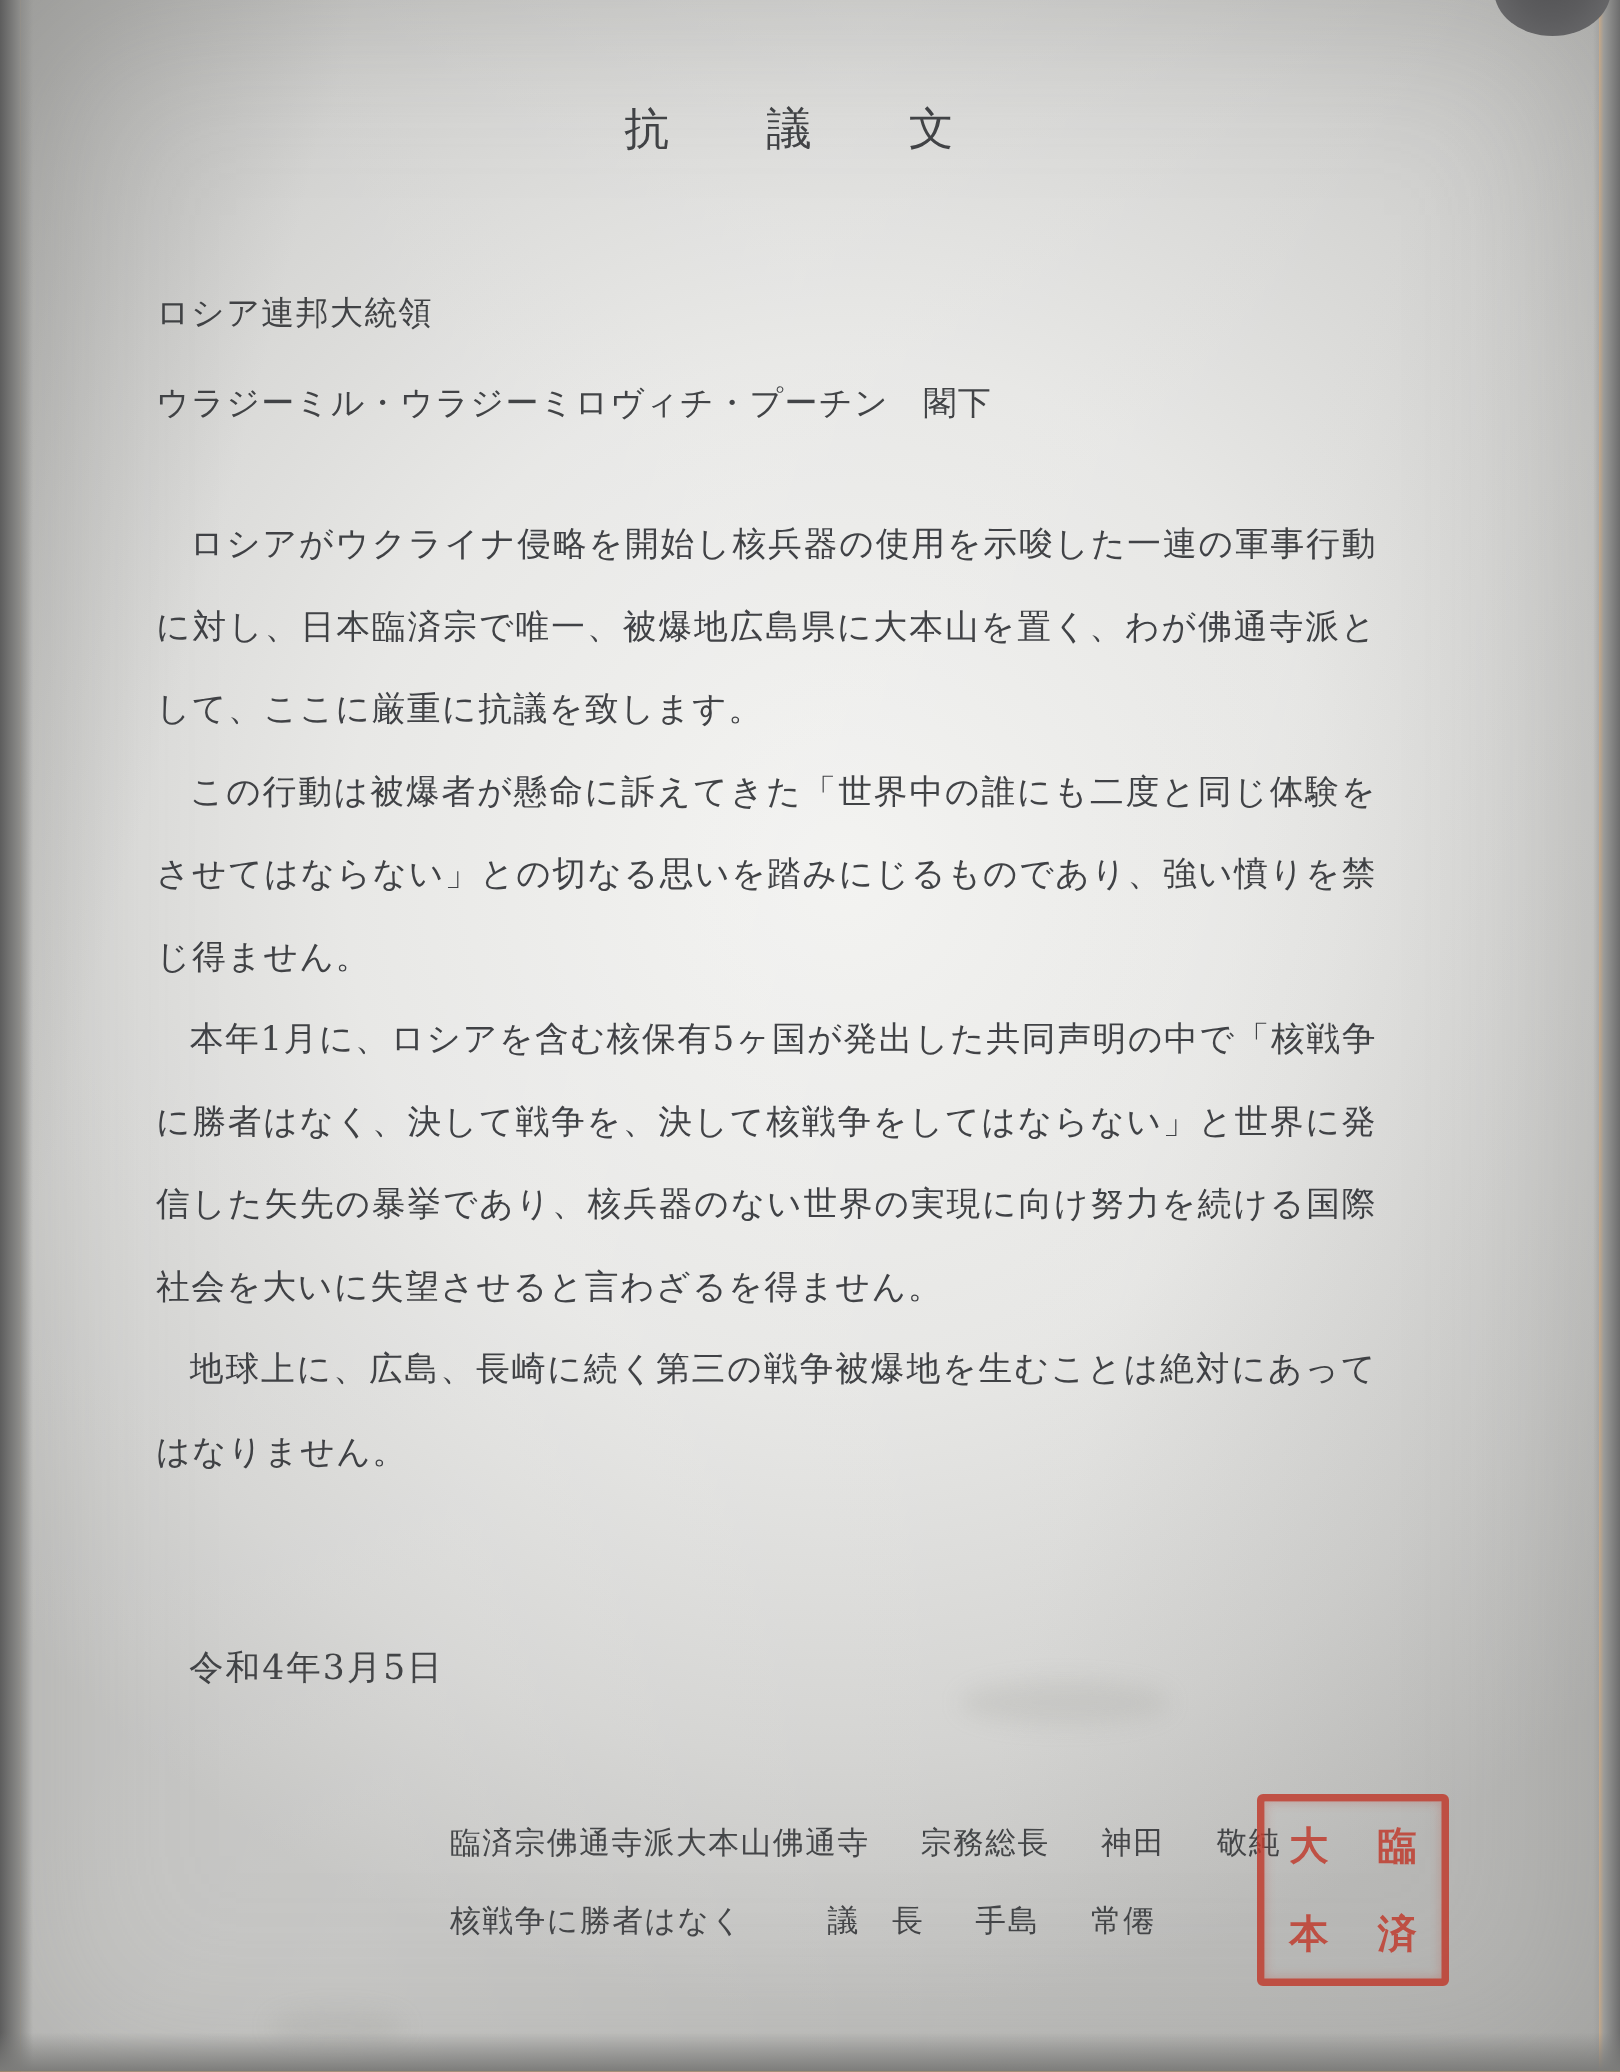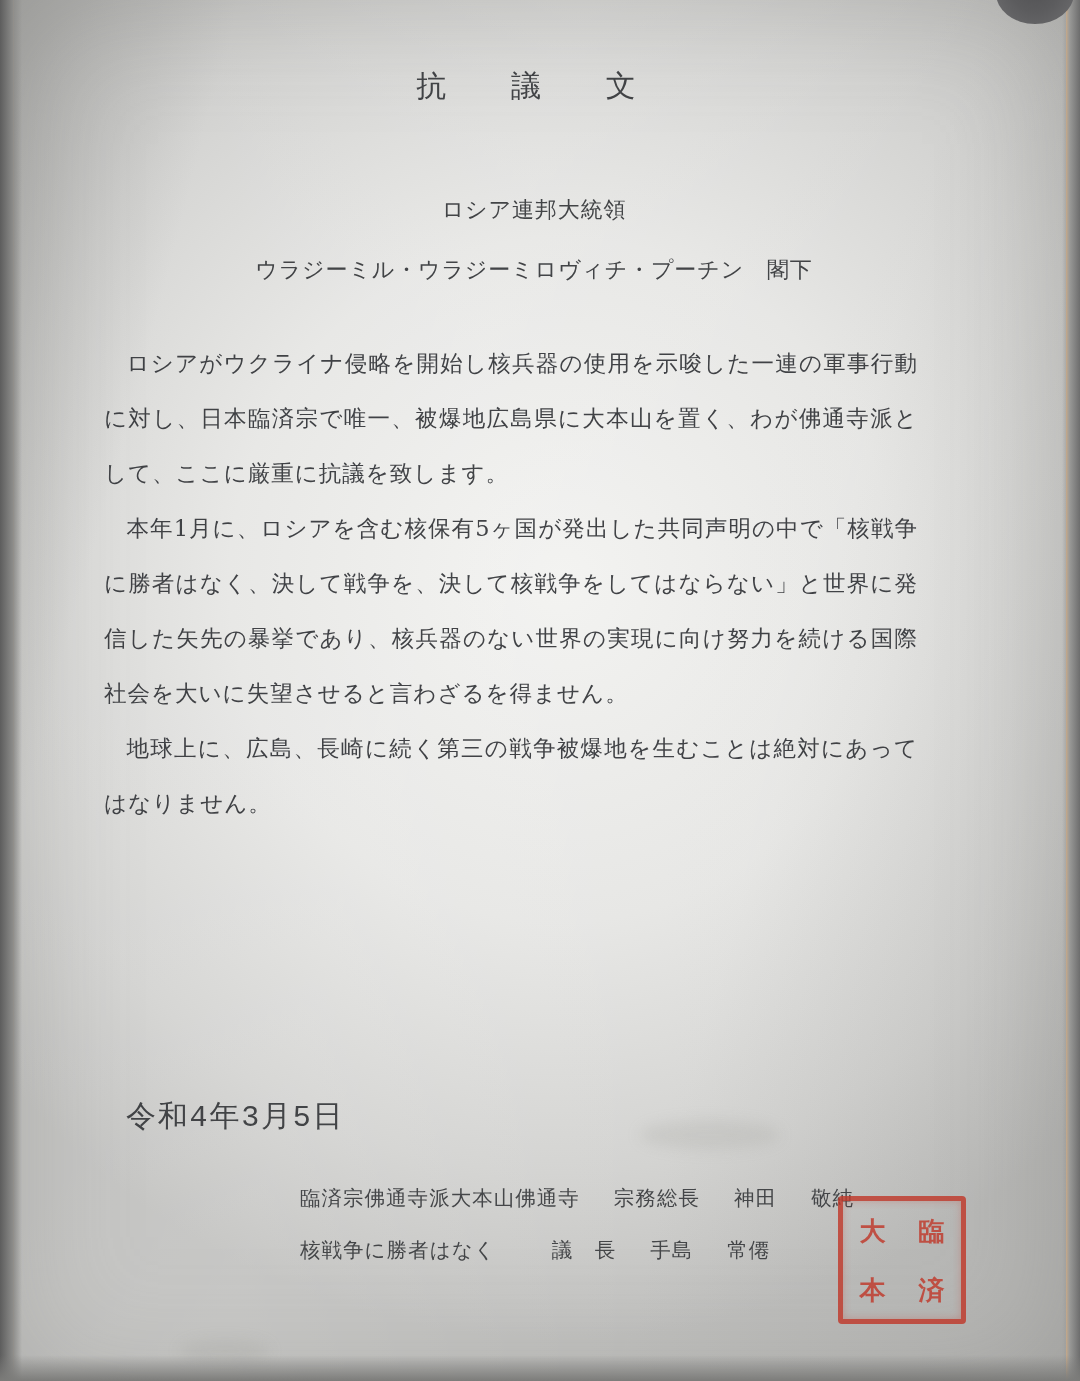--- a/index.html
+++ b/index.html
@@ -118,7 +118,7 @@
     color: #36383b;
     opacity: 0.93;
   }
-  .addressee div { white-space: nowrap; text-align: center; }
+  .addressee div { white-space: nowrap; }
 
   .body {
     position: absolute;

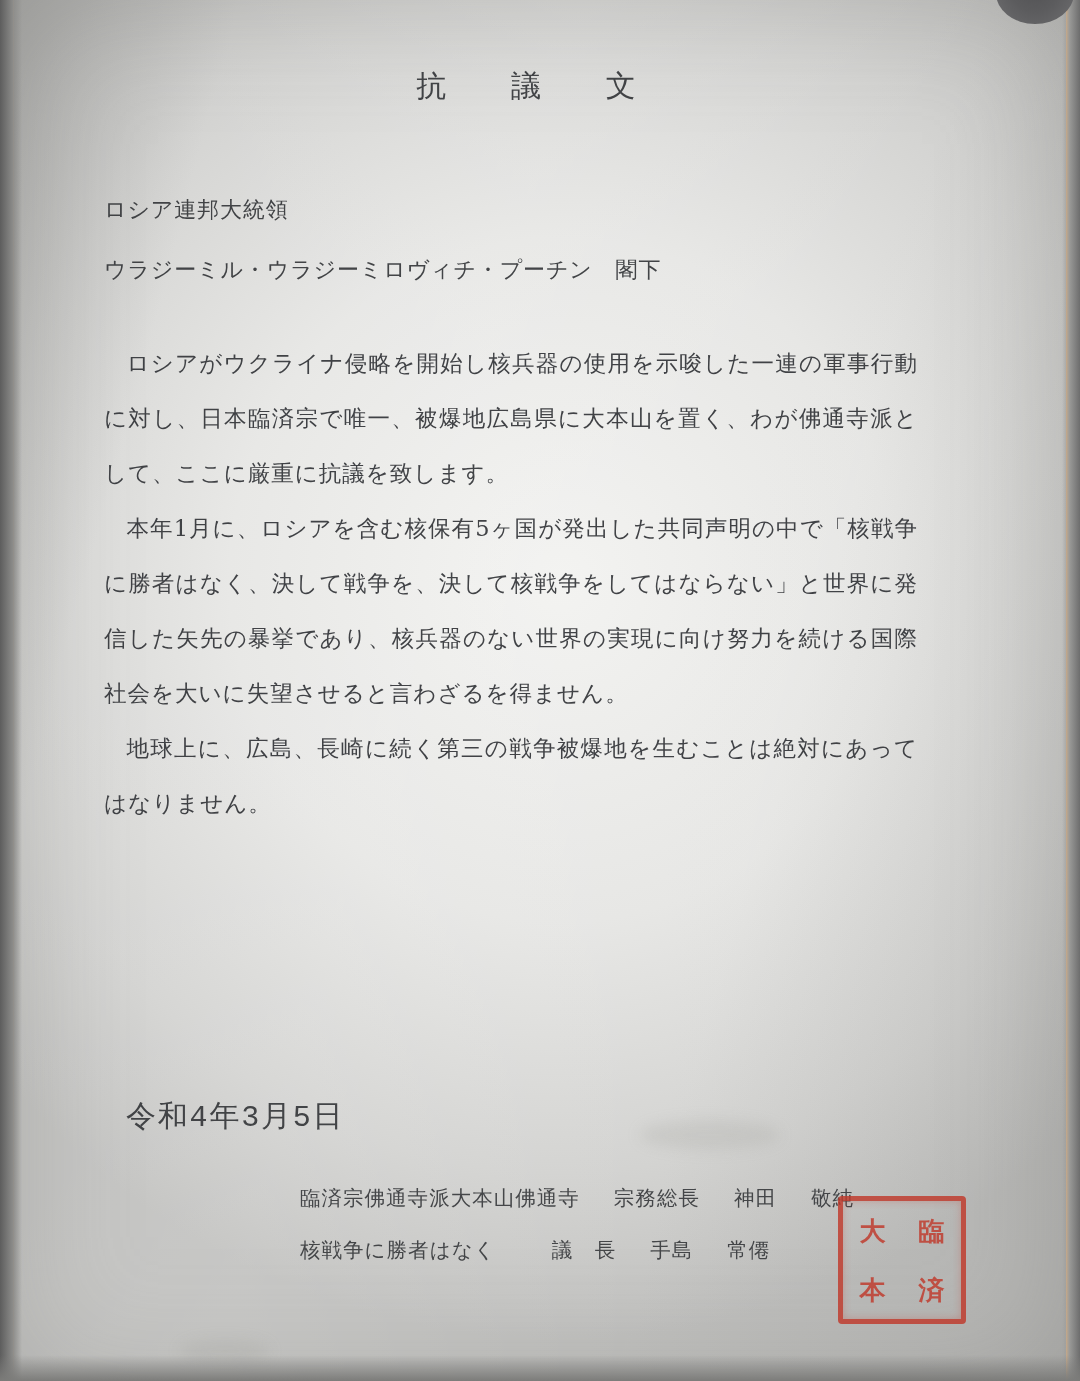--- a/index.html
+++ b/index.html
@@ -224,6 +224,7 @@
 
     <div class="body">
       <p>ロシアがウクライナ侵略を開始し核兵器の使用を示唆した一連の軍事行動に対し、日本臨済宗で唯一、被爆地広島県に大本山を置く、わが佛通寺派として、ここに厳重に抗議を致します。</p>
+      <p>この行動は被爆者が懸命に訴えてきた「世界中の誰にも二度と同じ体験をさせてはならない」との切なる思いを踏みにじるものであり、強い憤りを禁じ得ません。</p>
       <p>本年1月に、ロシアを含む核保有5ヶ国が発出した共同声明の中で「核戦争に勝者はなく、決して戦争を、決して核戦争をしてはならない」と世界に発信した矢先の暴挙であり、核兵器のない世界の実現に向け努力を続ける国際社会を大いに失望させると言わざるを得ません。</p>
       <p>地球上に、広島、長崎に続く第三の戦争被爆地を生むことは絶対にあってはなりません。</p>
     </div>

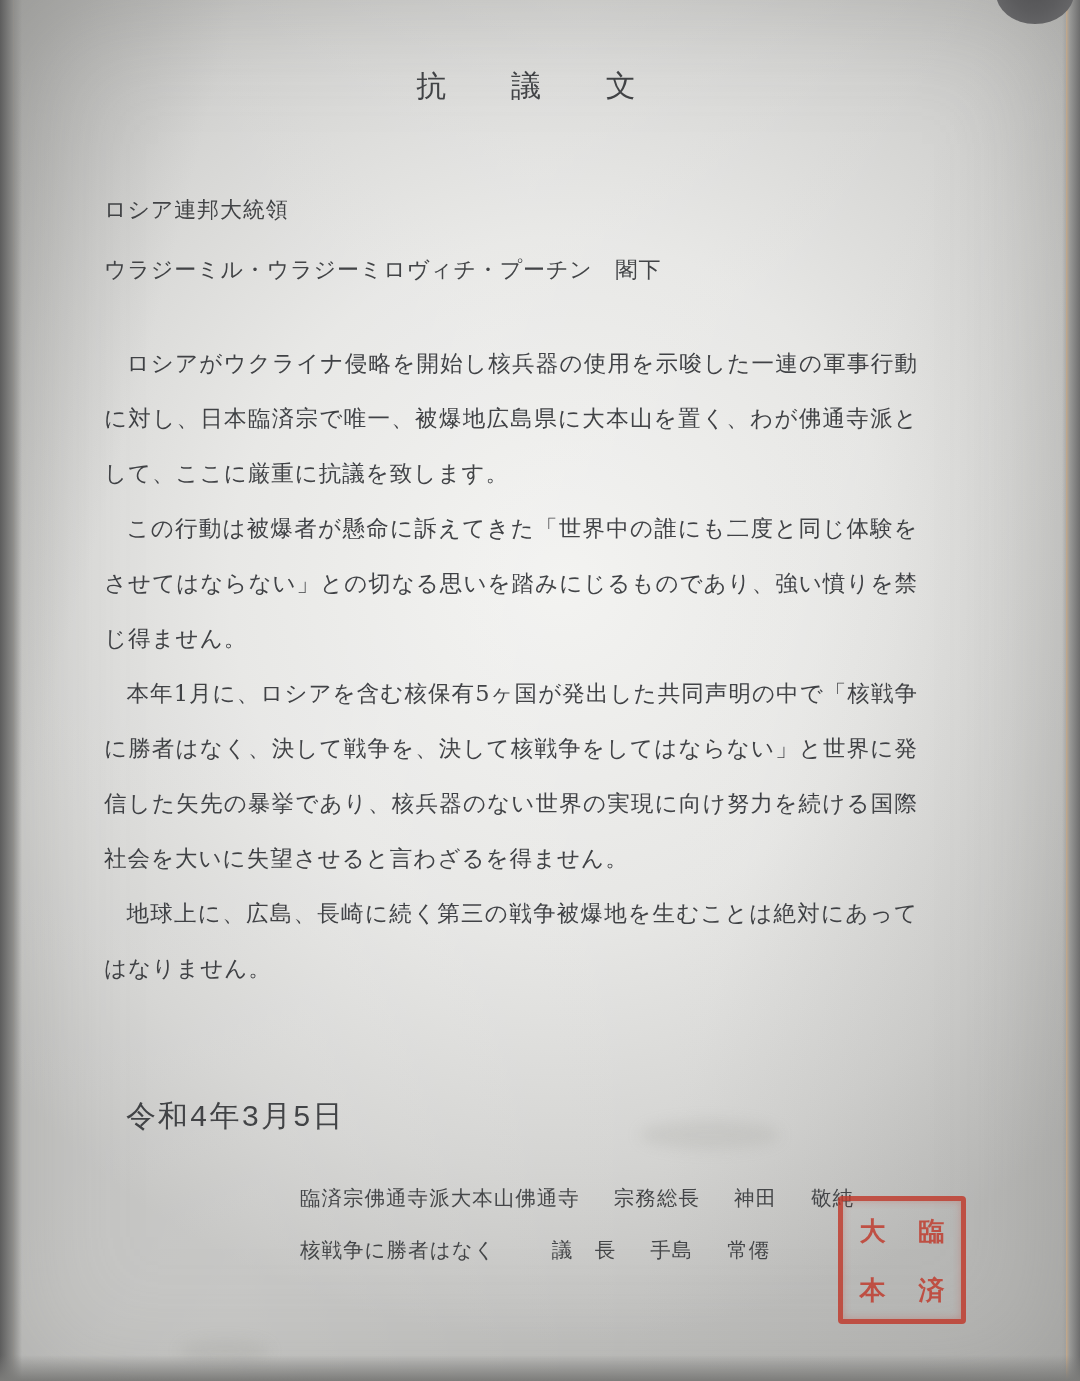--- a/index.html
+++ b/index.html
@@ -141,11 +141,10 @@
     position: absolute;
     left: 126px;
     top: 1096px;
-    font-size: 30px;
+    font-size: 23px;
     letter-spacing: 0.06em;
     color: #36383b;
     opacity: 0.92;
-    font-family: Liberation Mono, monospace;
   }
 
   .signatures {

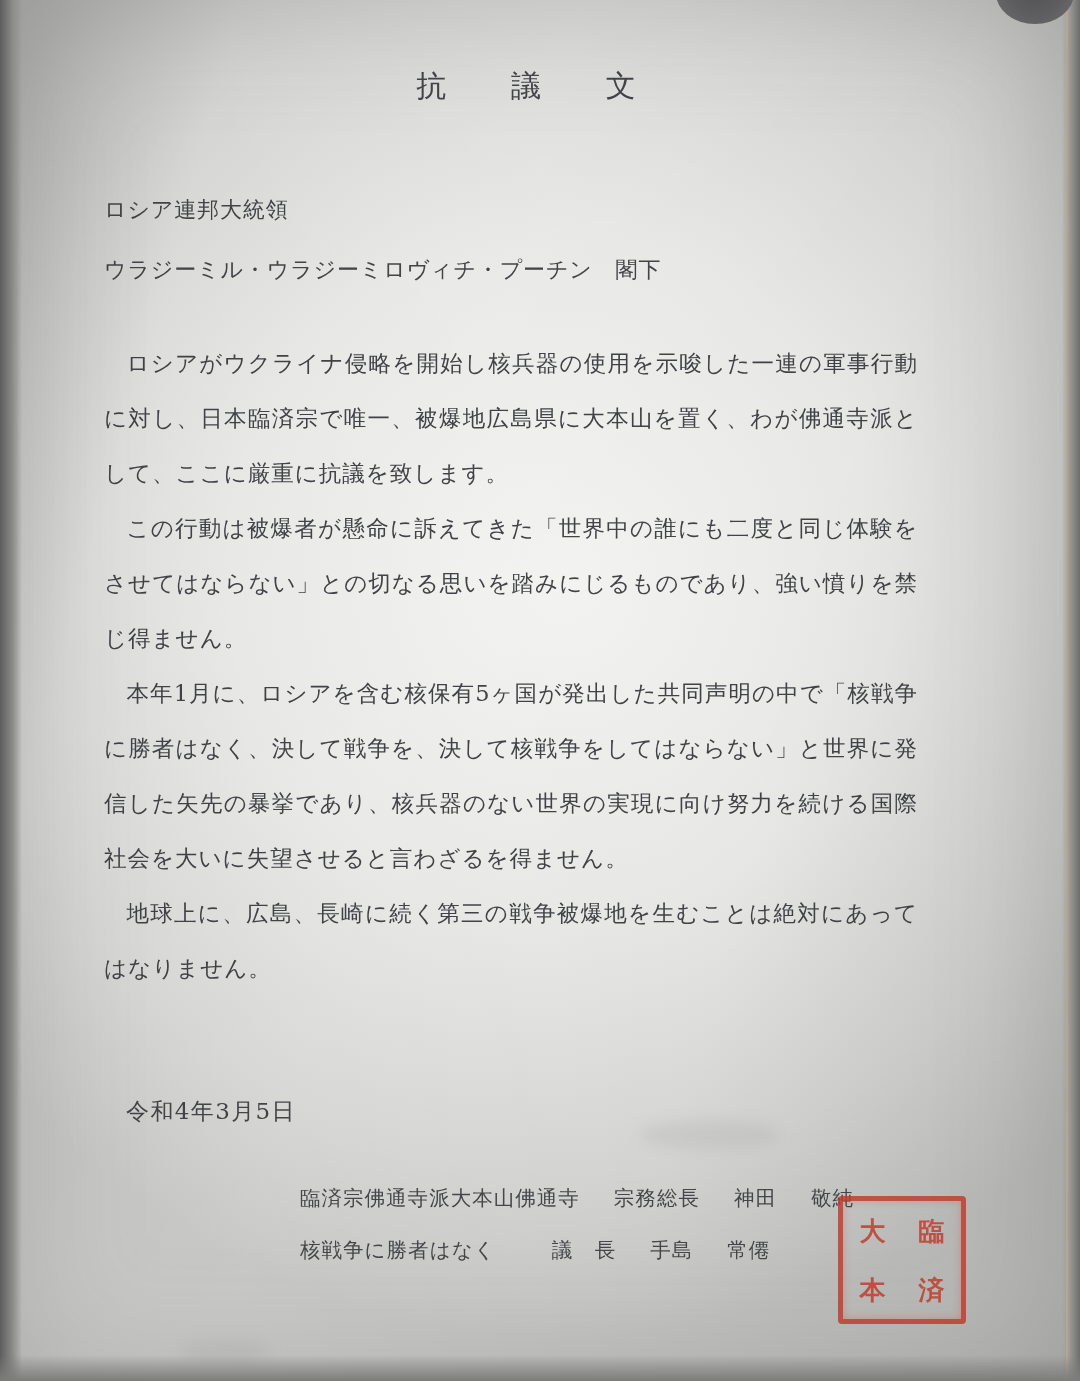--- a/index.html
+++ b/index.html
@@ -150,7 +150,7 @@
   .signatures {
     position: absolute;
     left: 300px;
-    top: 1172px;
+    top: 1202px;
     font-size: 20.5px;
     line-height: 52px;
     letter-spacing: 0.05em;

